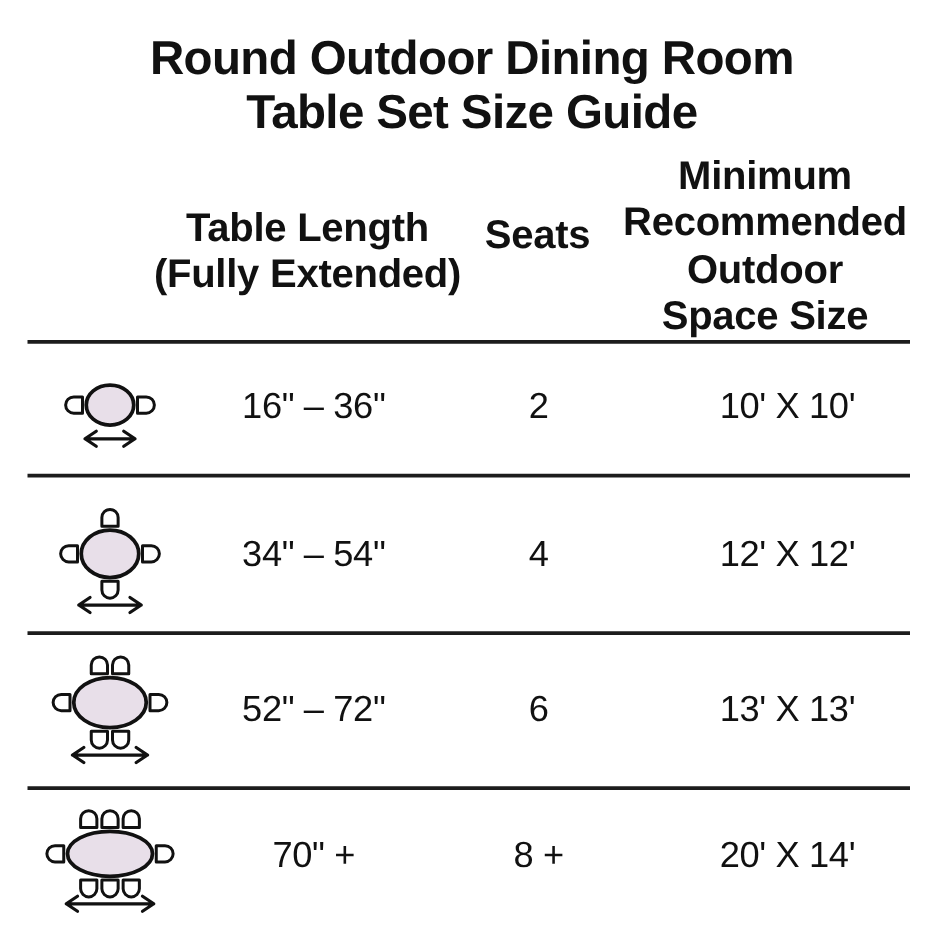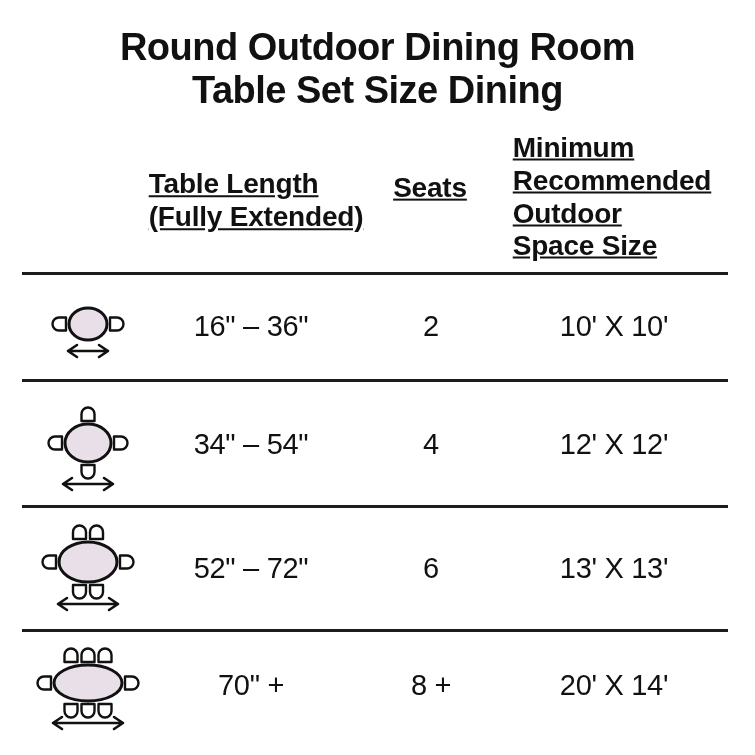--- a/index.html
+++ b/index.html
@@ -43,7 +43,7 @@
 
   <h1 class="title" style="margin:0;">
     <span>Round Outdoor Dining Room</span>
-    <span>Table Set Size Dining</span>
+    <span>Table Set Size Guide</span>
   </h1>
 
   <div class="hdr hdr-length">Table Length

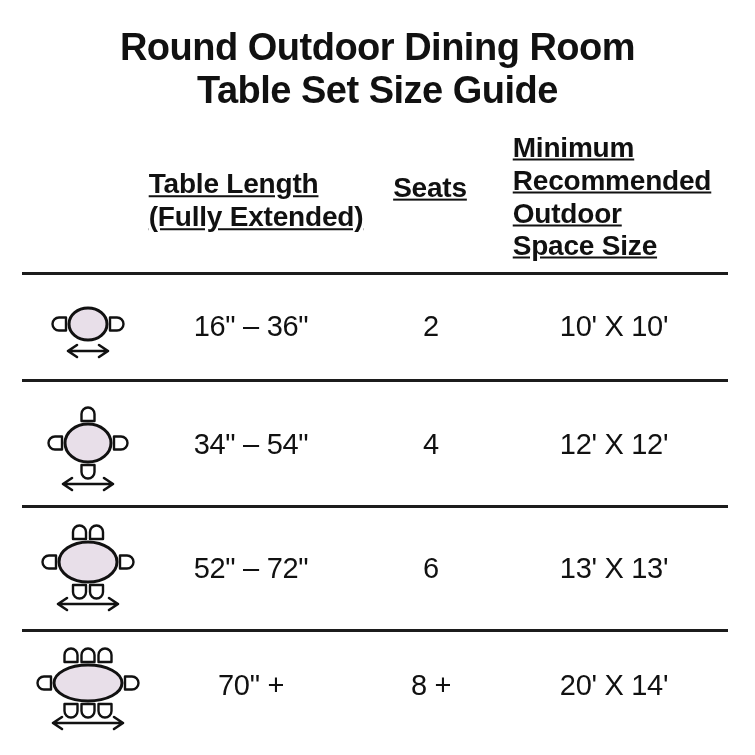--- a/index.html
+++ b/index.html
@@ -19,8 +19,8 @@
   .title span{display:block;}
   .hdr{
     position:absolute;transform:translate(-50%,-50%);
-    font-weight:bold;font-size:28px;line-height:1.17;
-    white-space:pre-line;letter-spacing:-0.2px;text-decoration:underline;
+    text-align:center;font-weight:bold;font-size:32px;line-height:1.17;
+    white-space:pre-line;letter-spacing:-0.2px;
   }
   .hdr-length{left:256px;top:201px;}
   .hdr-seats{left:430px;top:188px;}

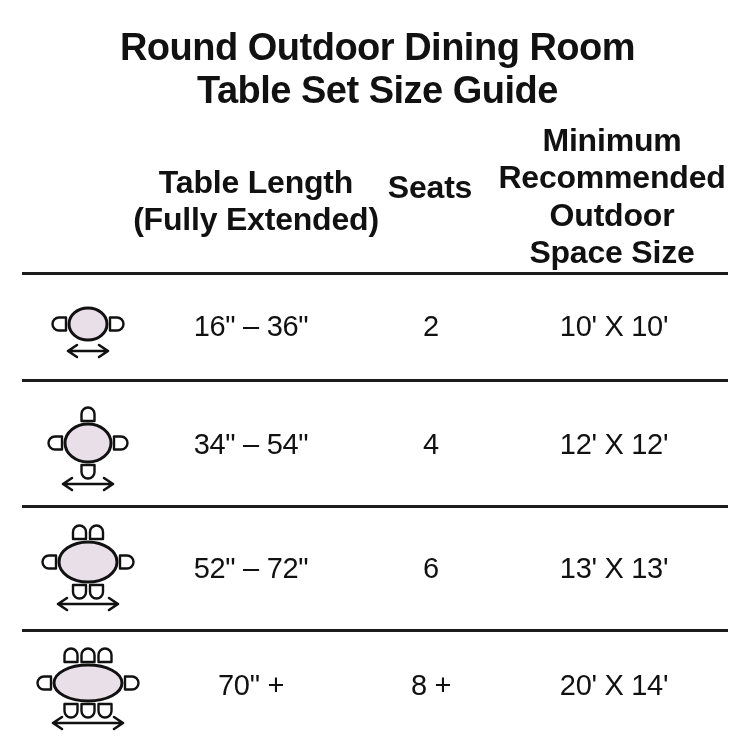--- a/index.html
+++ b/index.html
@@ -22,7 +22,7 @@
     text-align:center;font-weight:bold;font-size:32px;line-height:1.17;
     white-space:pre-line;letter-spacing:-0.2px;
   }
-  .hdr-length{left:256px;top:201px;}
+  .hdr-length{left:246px;top:201px;}
   .hdr-seats{left:430px;top:188px;}
   .hdr-space{left:612px;top:197px;}
   .divider{position:absolute;left:22px;width:706px;height:3px;background:#1c1c1c;}

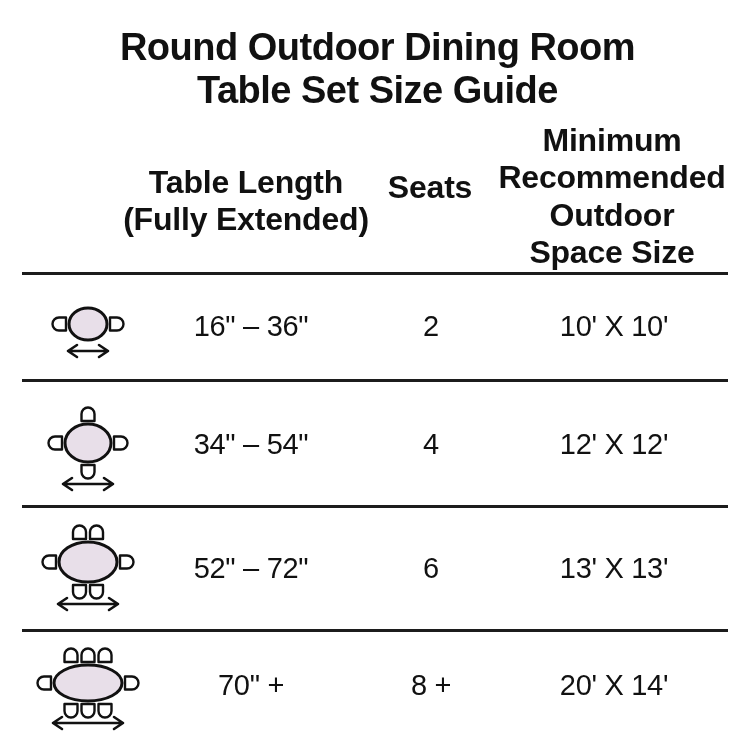--- a/index.html
+++ b/index.html
@@ -31,7 +31,7 @@
     position:absolute;transform:translate(-50%,-50%);
     font-size:29px;white-space:nowrap;letter-spacing:-0.3px;
   }
-  .c-length{left:251px}.c-seats{left:431px}.c-space{left:614px}
+  .c-length{left:251px}.c-seats{left:431px}.c-space{left:630px}
   .r-0 .cell{top:326px}.r-1 .cell{top:444px}.r-2 .cell{top:568px}.r-3 .cell{top:685px}
   .icon{position:absolute;left:13px;width:150px;height:120px;}
   .ic-0{top:279px}.ic-1{top:398px}.ic-2{top:517px}.ic-3{top:638px}

